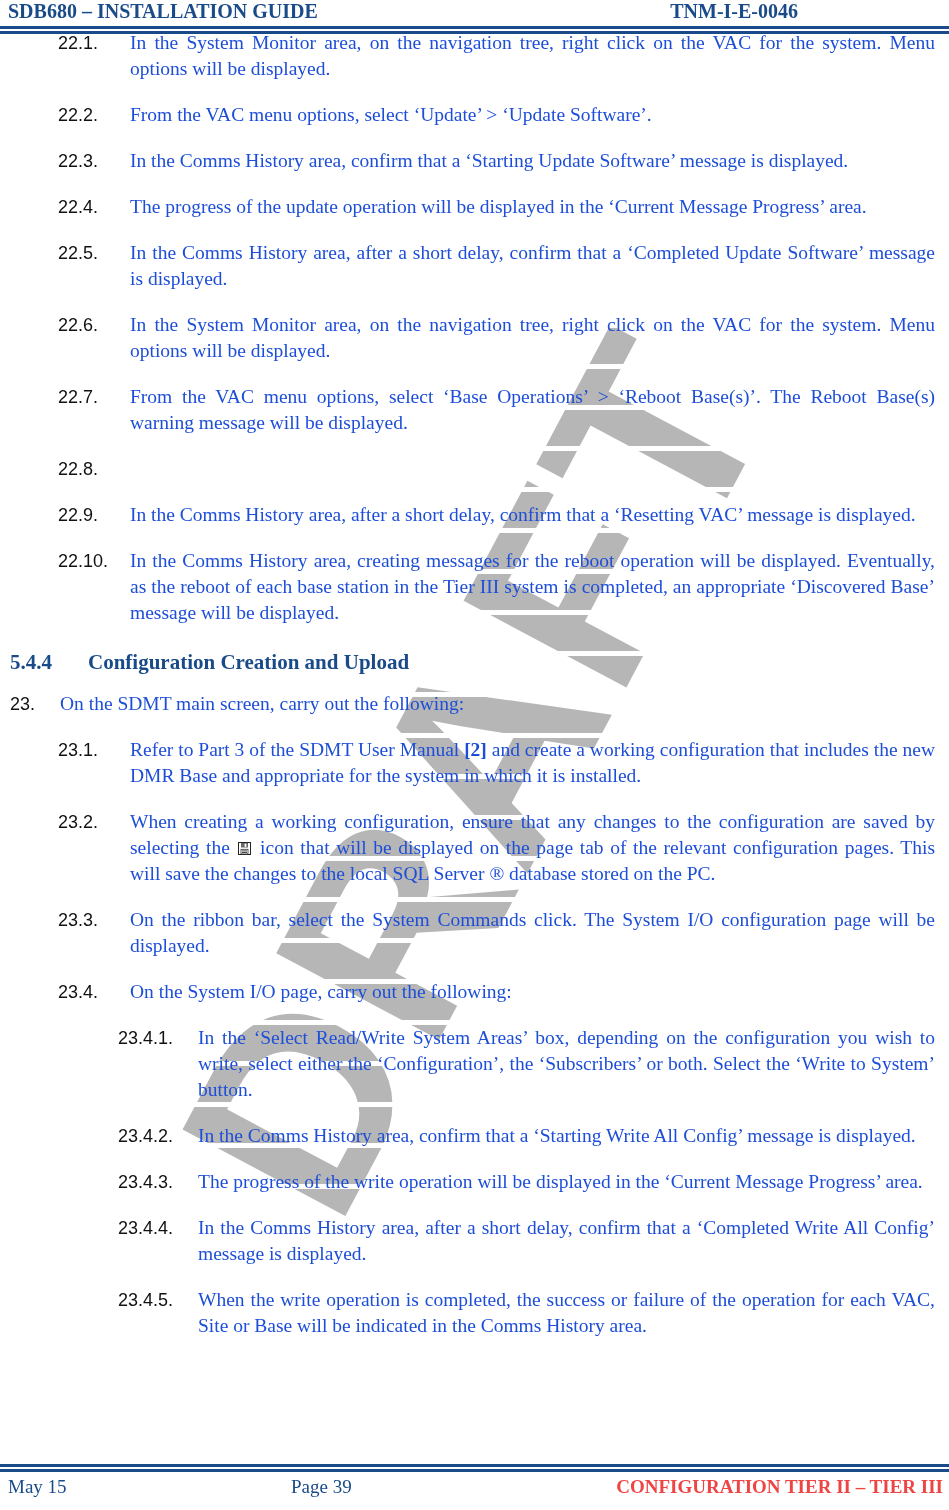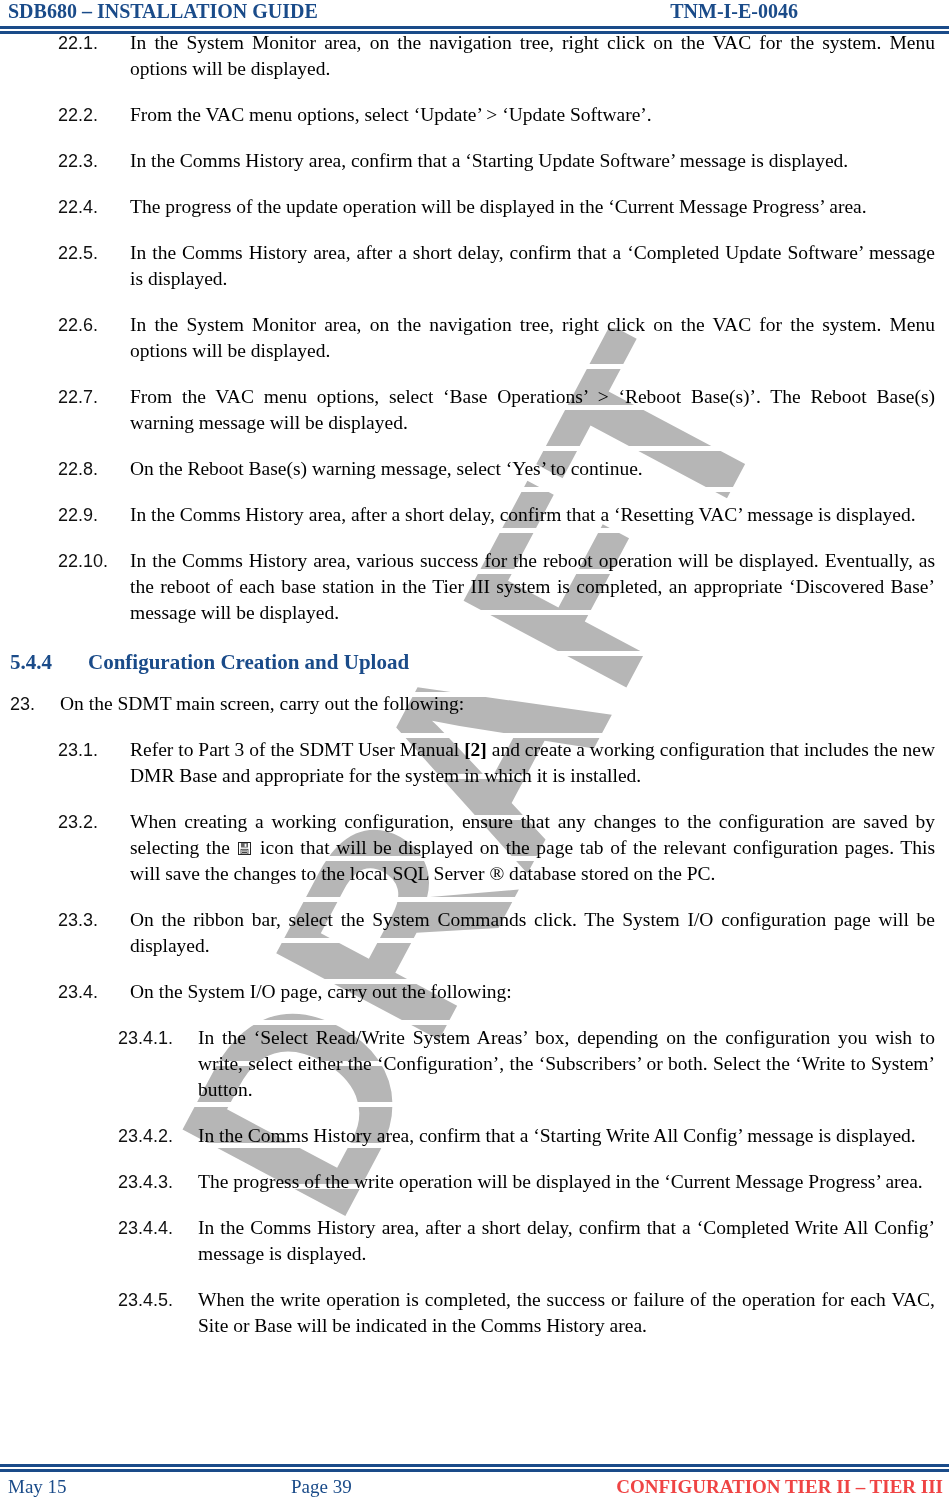--- a/index.html
+++ b/index.html
@@ -159,7 +159,7 @@
     line-height: 26px;
     text-align: justify;
     text-justify: inter-word;
-    color: #000000;
+    color: #1d4ed8;
     flex: 1 1 auto;
   }
 

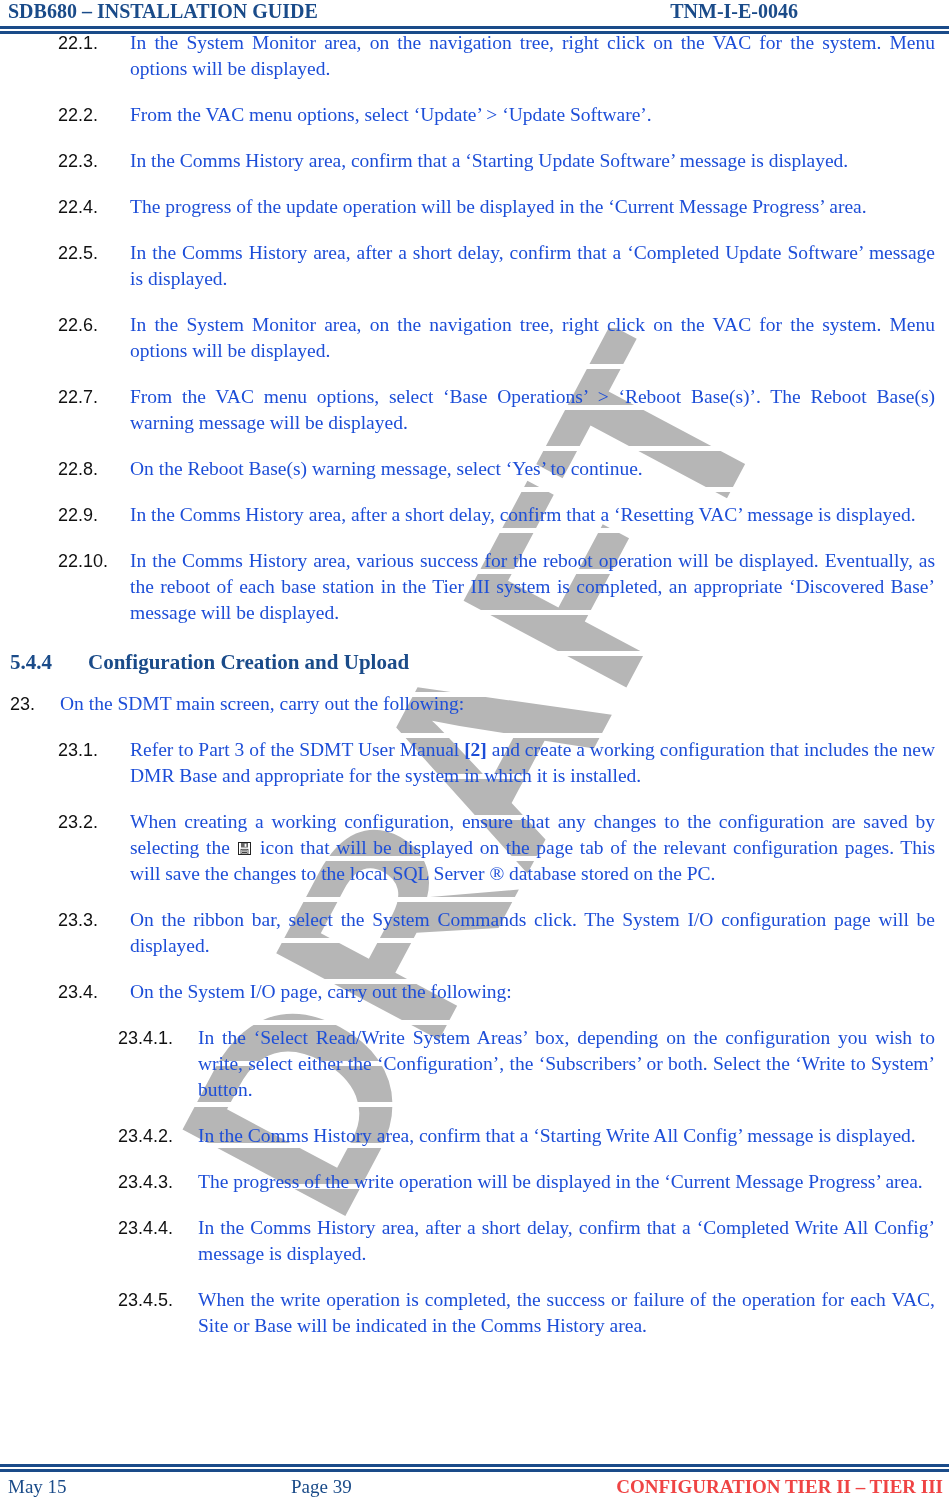--- a/index.html
+++ b/index.html
@@ -267,7 +267,6 @@
 
     <div class="item lvl2">
       <div class="item-num">22.8.</div>
-      <div class="item-body">On the Reboot Base(s) warning message, select ‘Yes’ to continue.</div>
     </div>
 
     <div class="item lvl2">

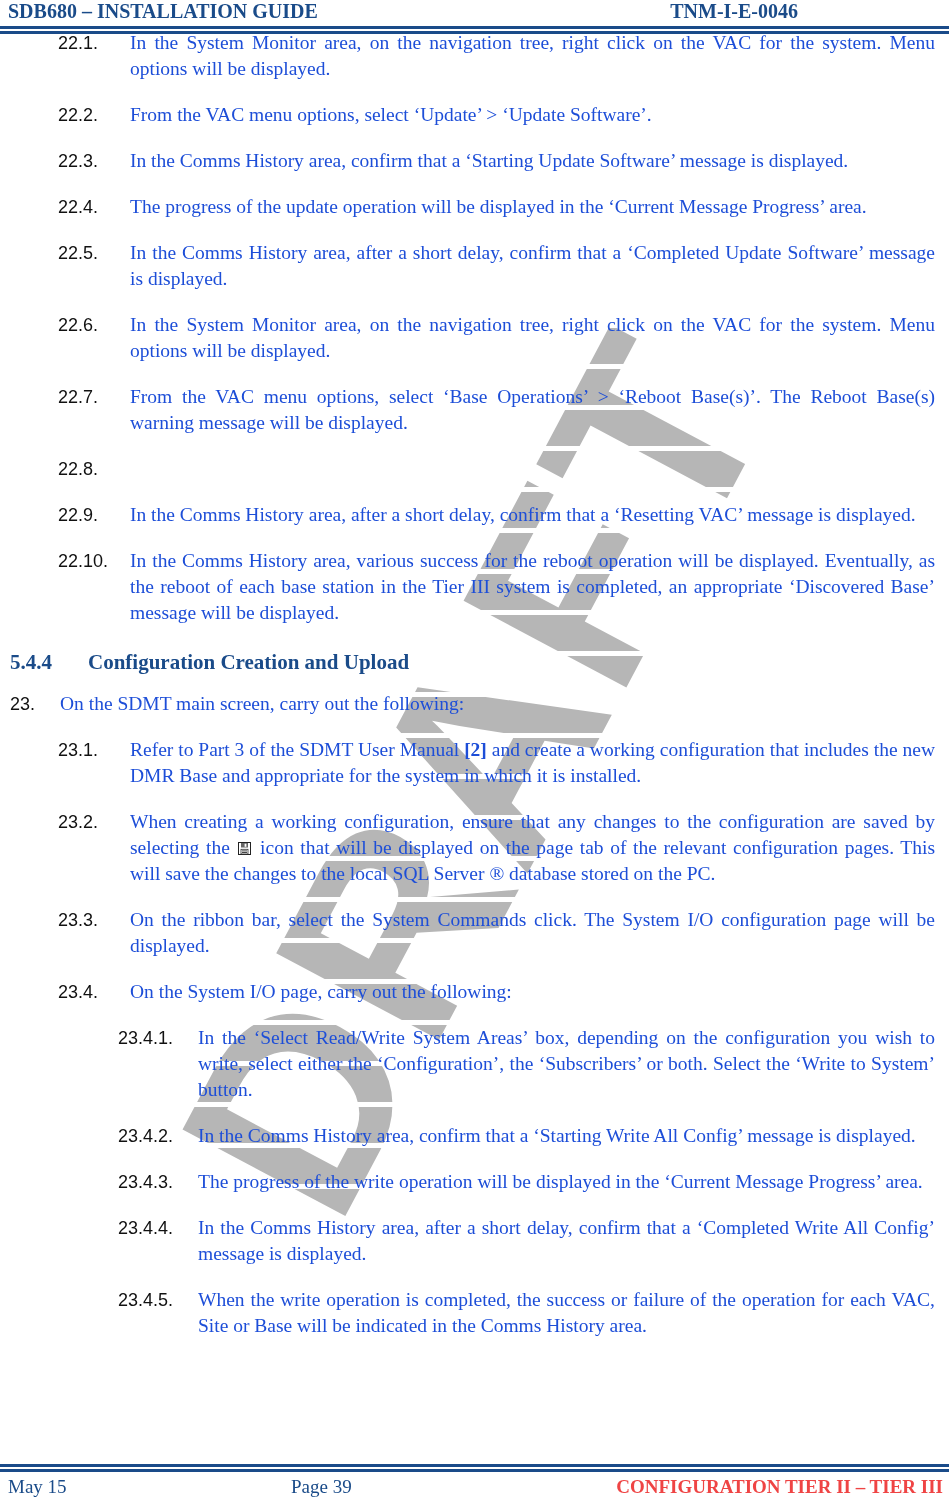--- a/index.html
+++ b/index.html
@@ -276,7 +276,7 @@
 
     <div class="item lvl2">
       <div class="item-num">22.10.</div>
-      <div class="item-body">In the Comms History area, various success for the reboot operation will be displayed.  Eventually, as the reboot of each base station in the Tier III system is completed, an appropriate ‘Discovered Base’ message will be displayed.</div>
+      <div class="item-body">In the Comms History area, creating messages for the reboot operation will be displayed.  Eventually, as the reboot of each base station in the Tier III system is completed, an appropriate ‘Discovered Base’ message will be displayed.</div>
     </div>
 
     <div class="section-heading">

